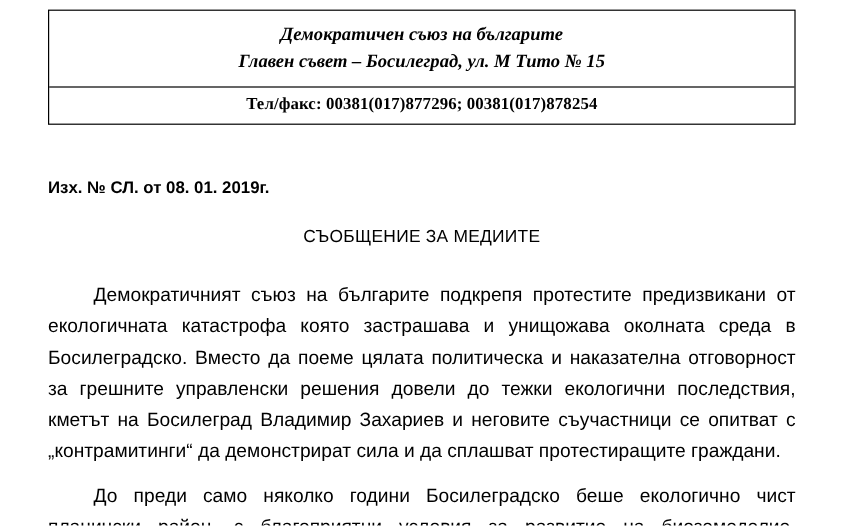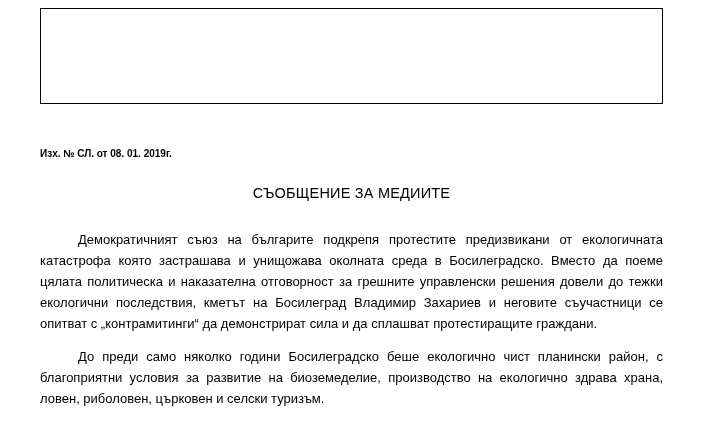--- a/index.html
+++ b/index.html
@@ -119,6 +119,13 @@
   <div class="letterhead">
 
 
+    <div class="head-text">
+      <div class="head-title">
+        <div>Демократичен съюз на българите</div>
+        <div>Главен съвет – Босилеград, ул. М Тито № 15</div>
+      </div>
+      <div class="head-contact">Тел/факс: 00381(017)877296; 00381(017)878254</div>
+    </div>
 
   </div>
 

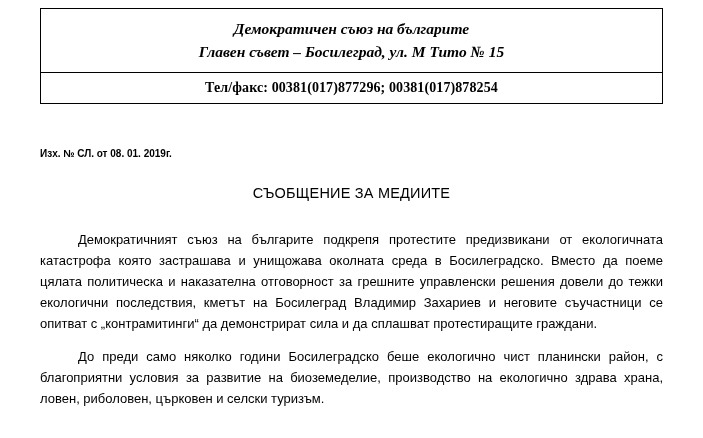--- a/index.html
+++ b/index.html
@@ -85,7 +85,7 @@
     margin-top: 44px;
     font-family: "Liberation Sans", sans-serif;
     font-weight: bold;
-    font-size: 10px;
+    font-size: 14px;
   }
 
   .doc-title {

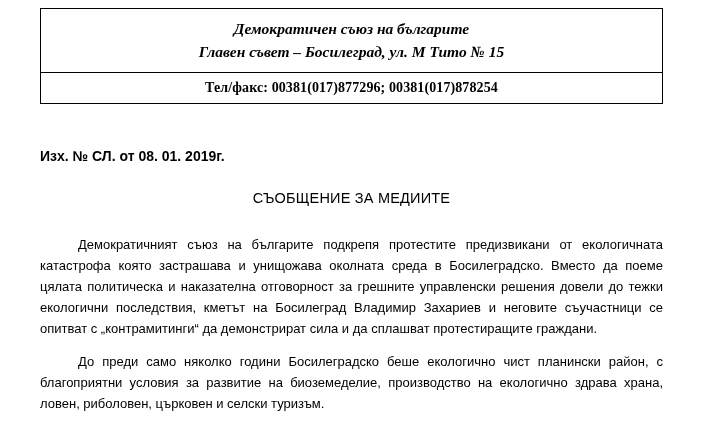--- a/index.html
+++ b/index.html
@@ -107,7 +107,7 @@
     text-justify: inter-word;
     text-indent: 38px;
     font-family: "Liberation Sans", sans-serif;
-    font-size: 13px;
+    font-size: 16px;
     line-height: 1.62;
   }
 </style>

